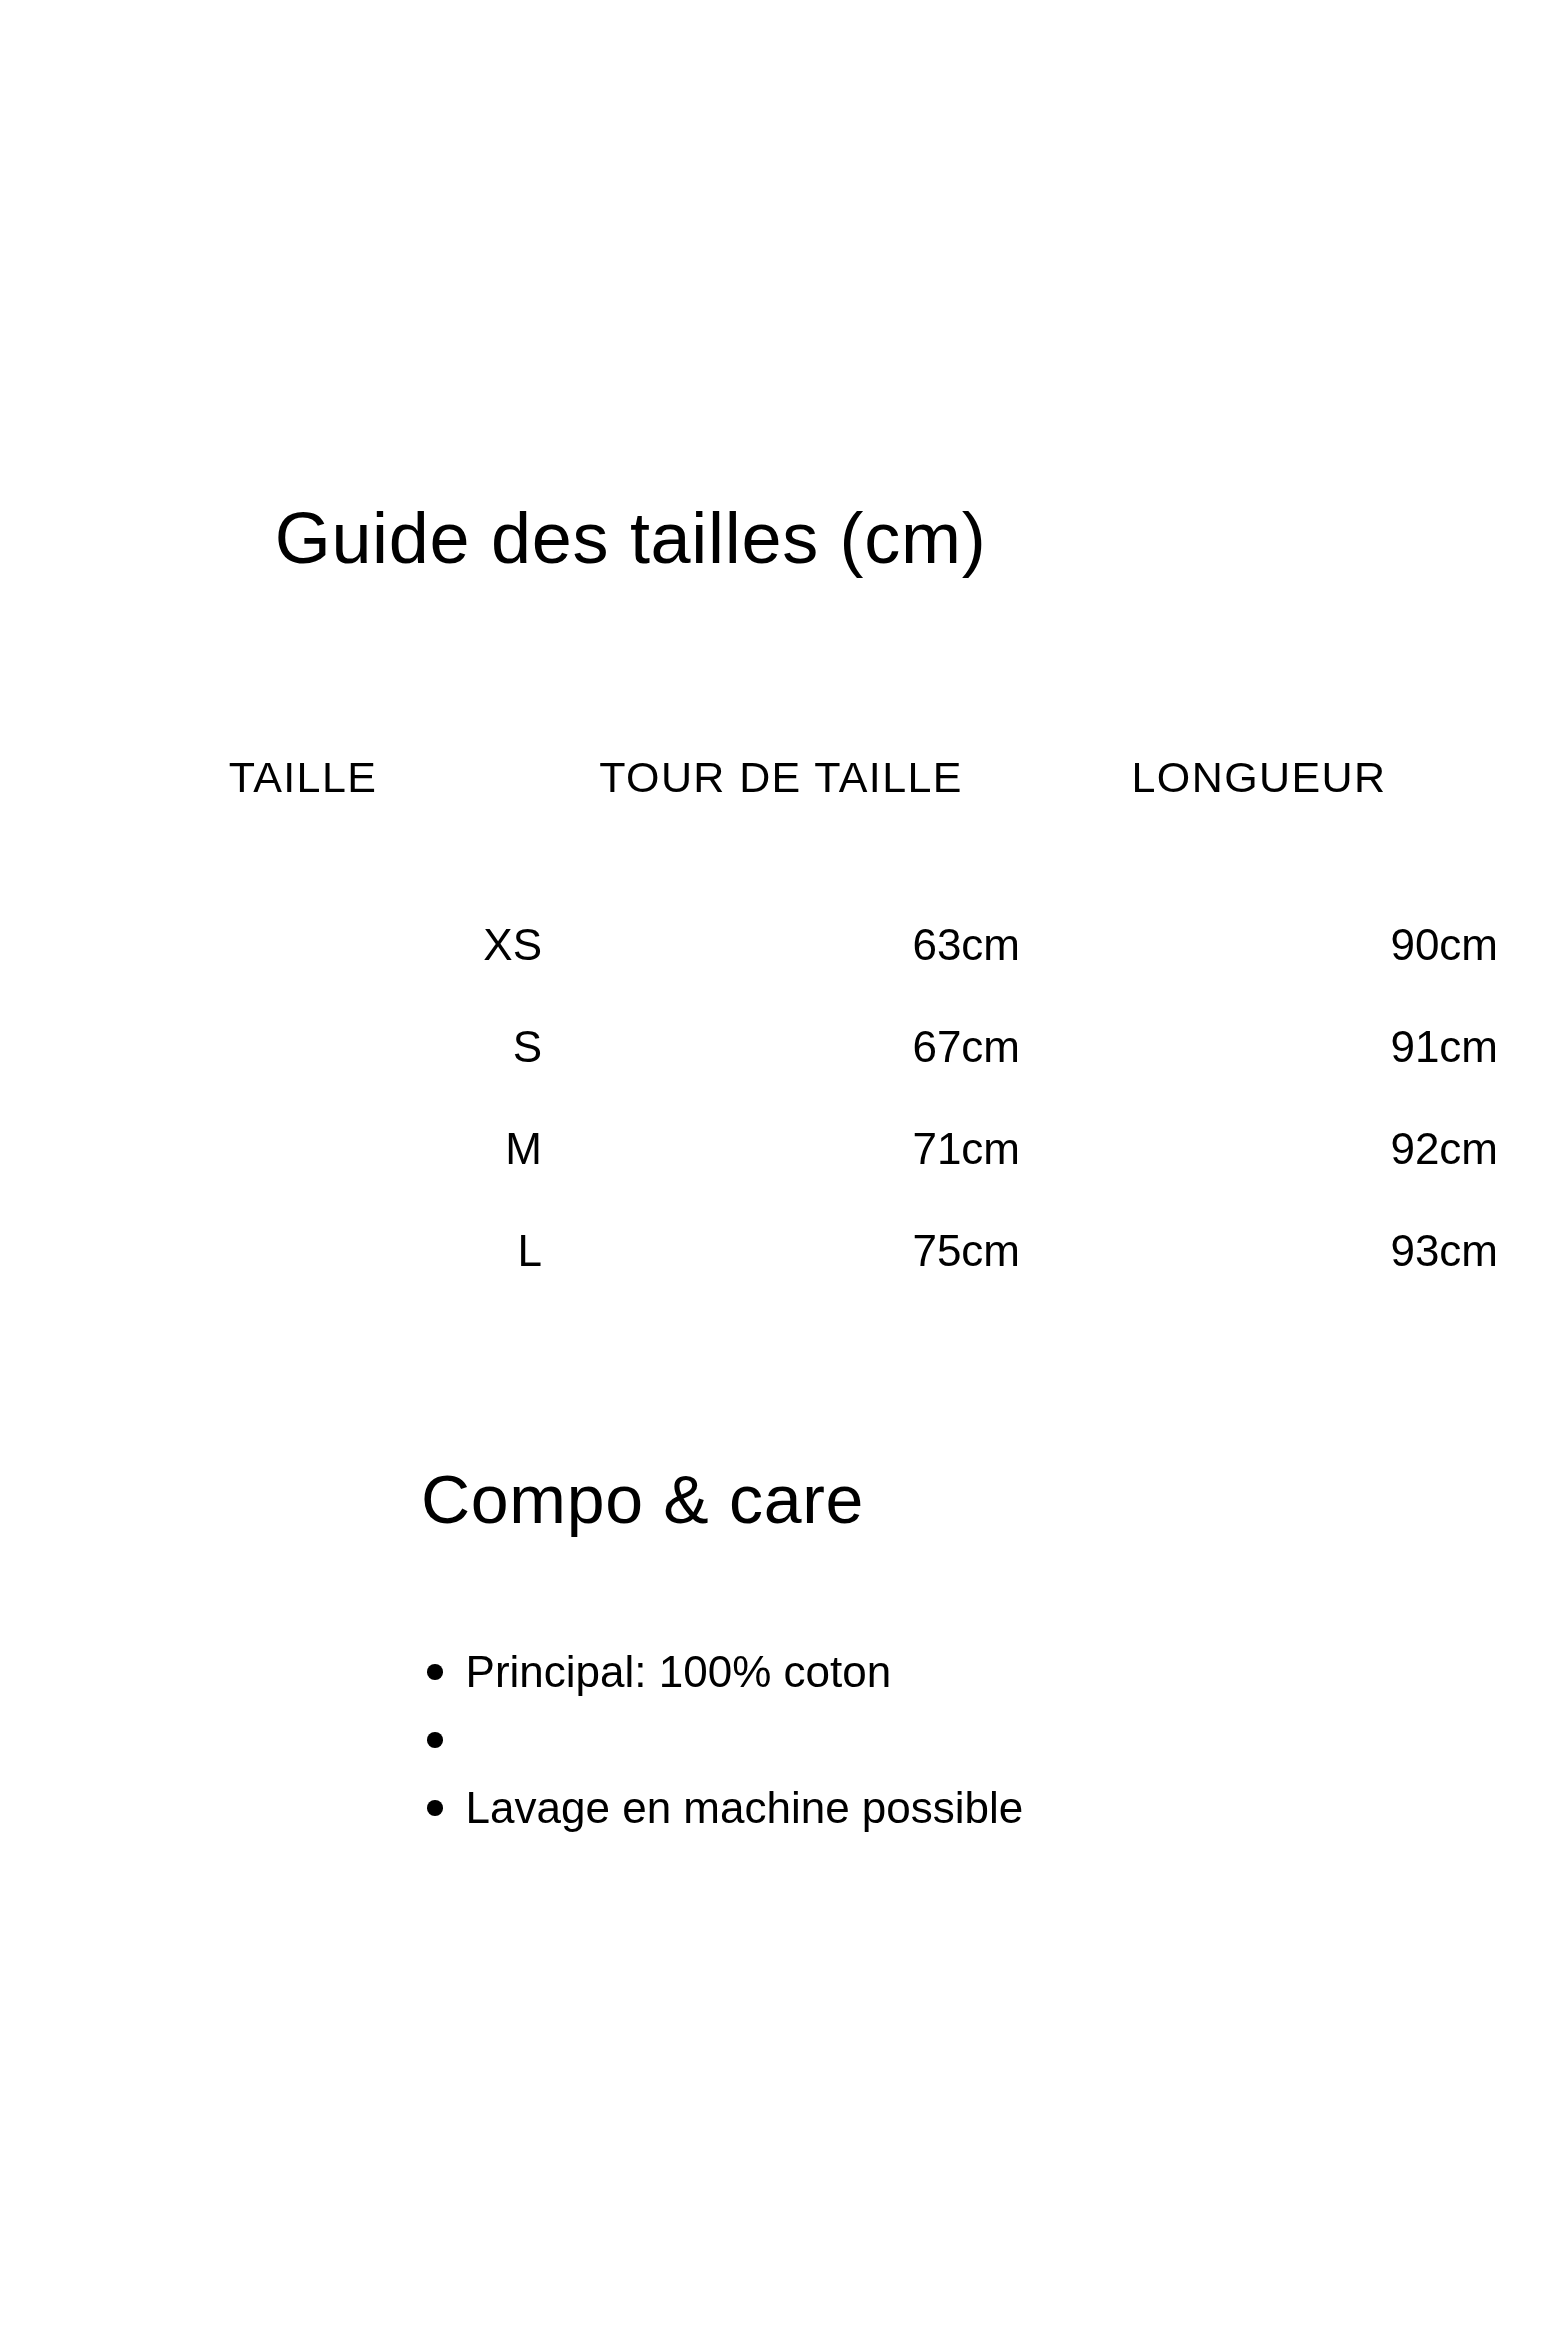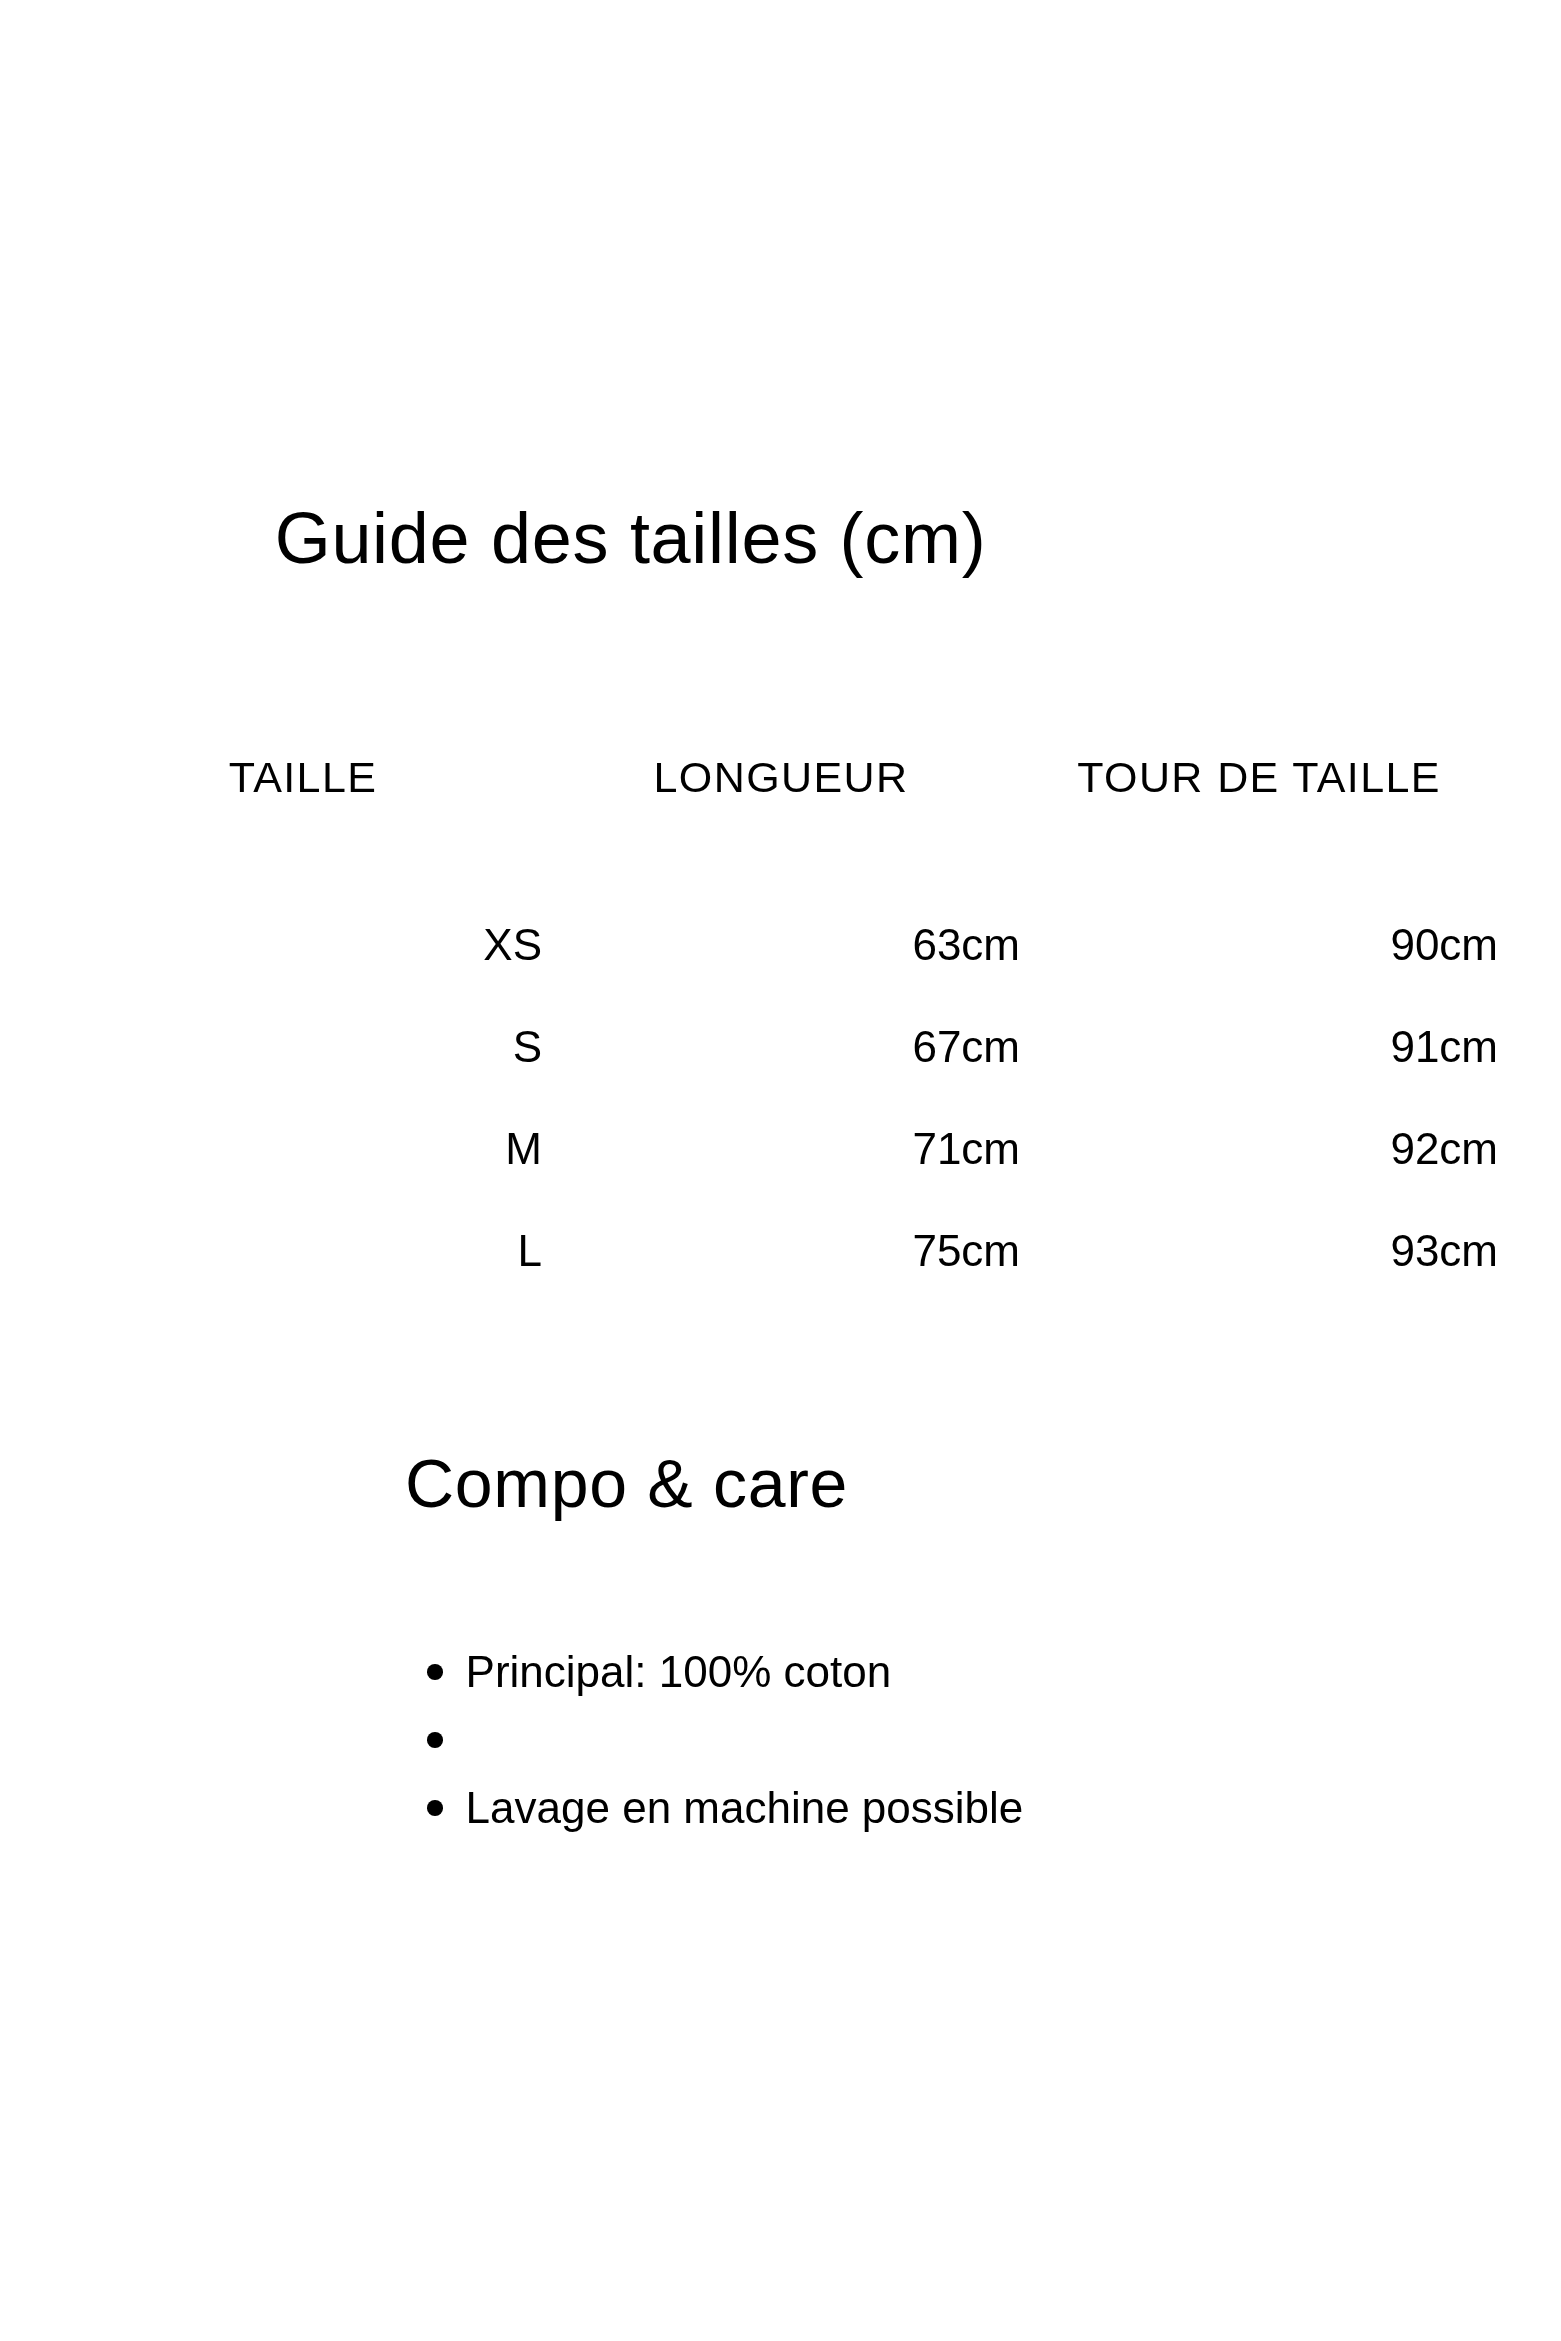--- a/index.html
+++ b/index.html
@@ -108,8 +108,8 @@
 <div class="size-table">
   <div class="table-header-row">
     <div class="header-cell">TAILLE</div>
+    <div class="header-cell">TOUR DE TAILLE</div>
     <div class="header-cell">LONGUEUR</div>
-    <div class="header-cell">TOUR DE TAILLE</div>
   </div>
 
   <div class="table-body">

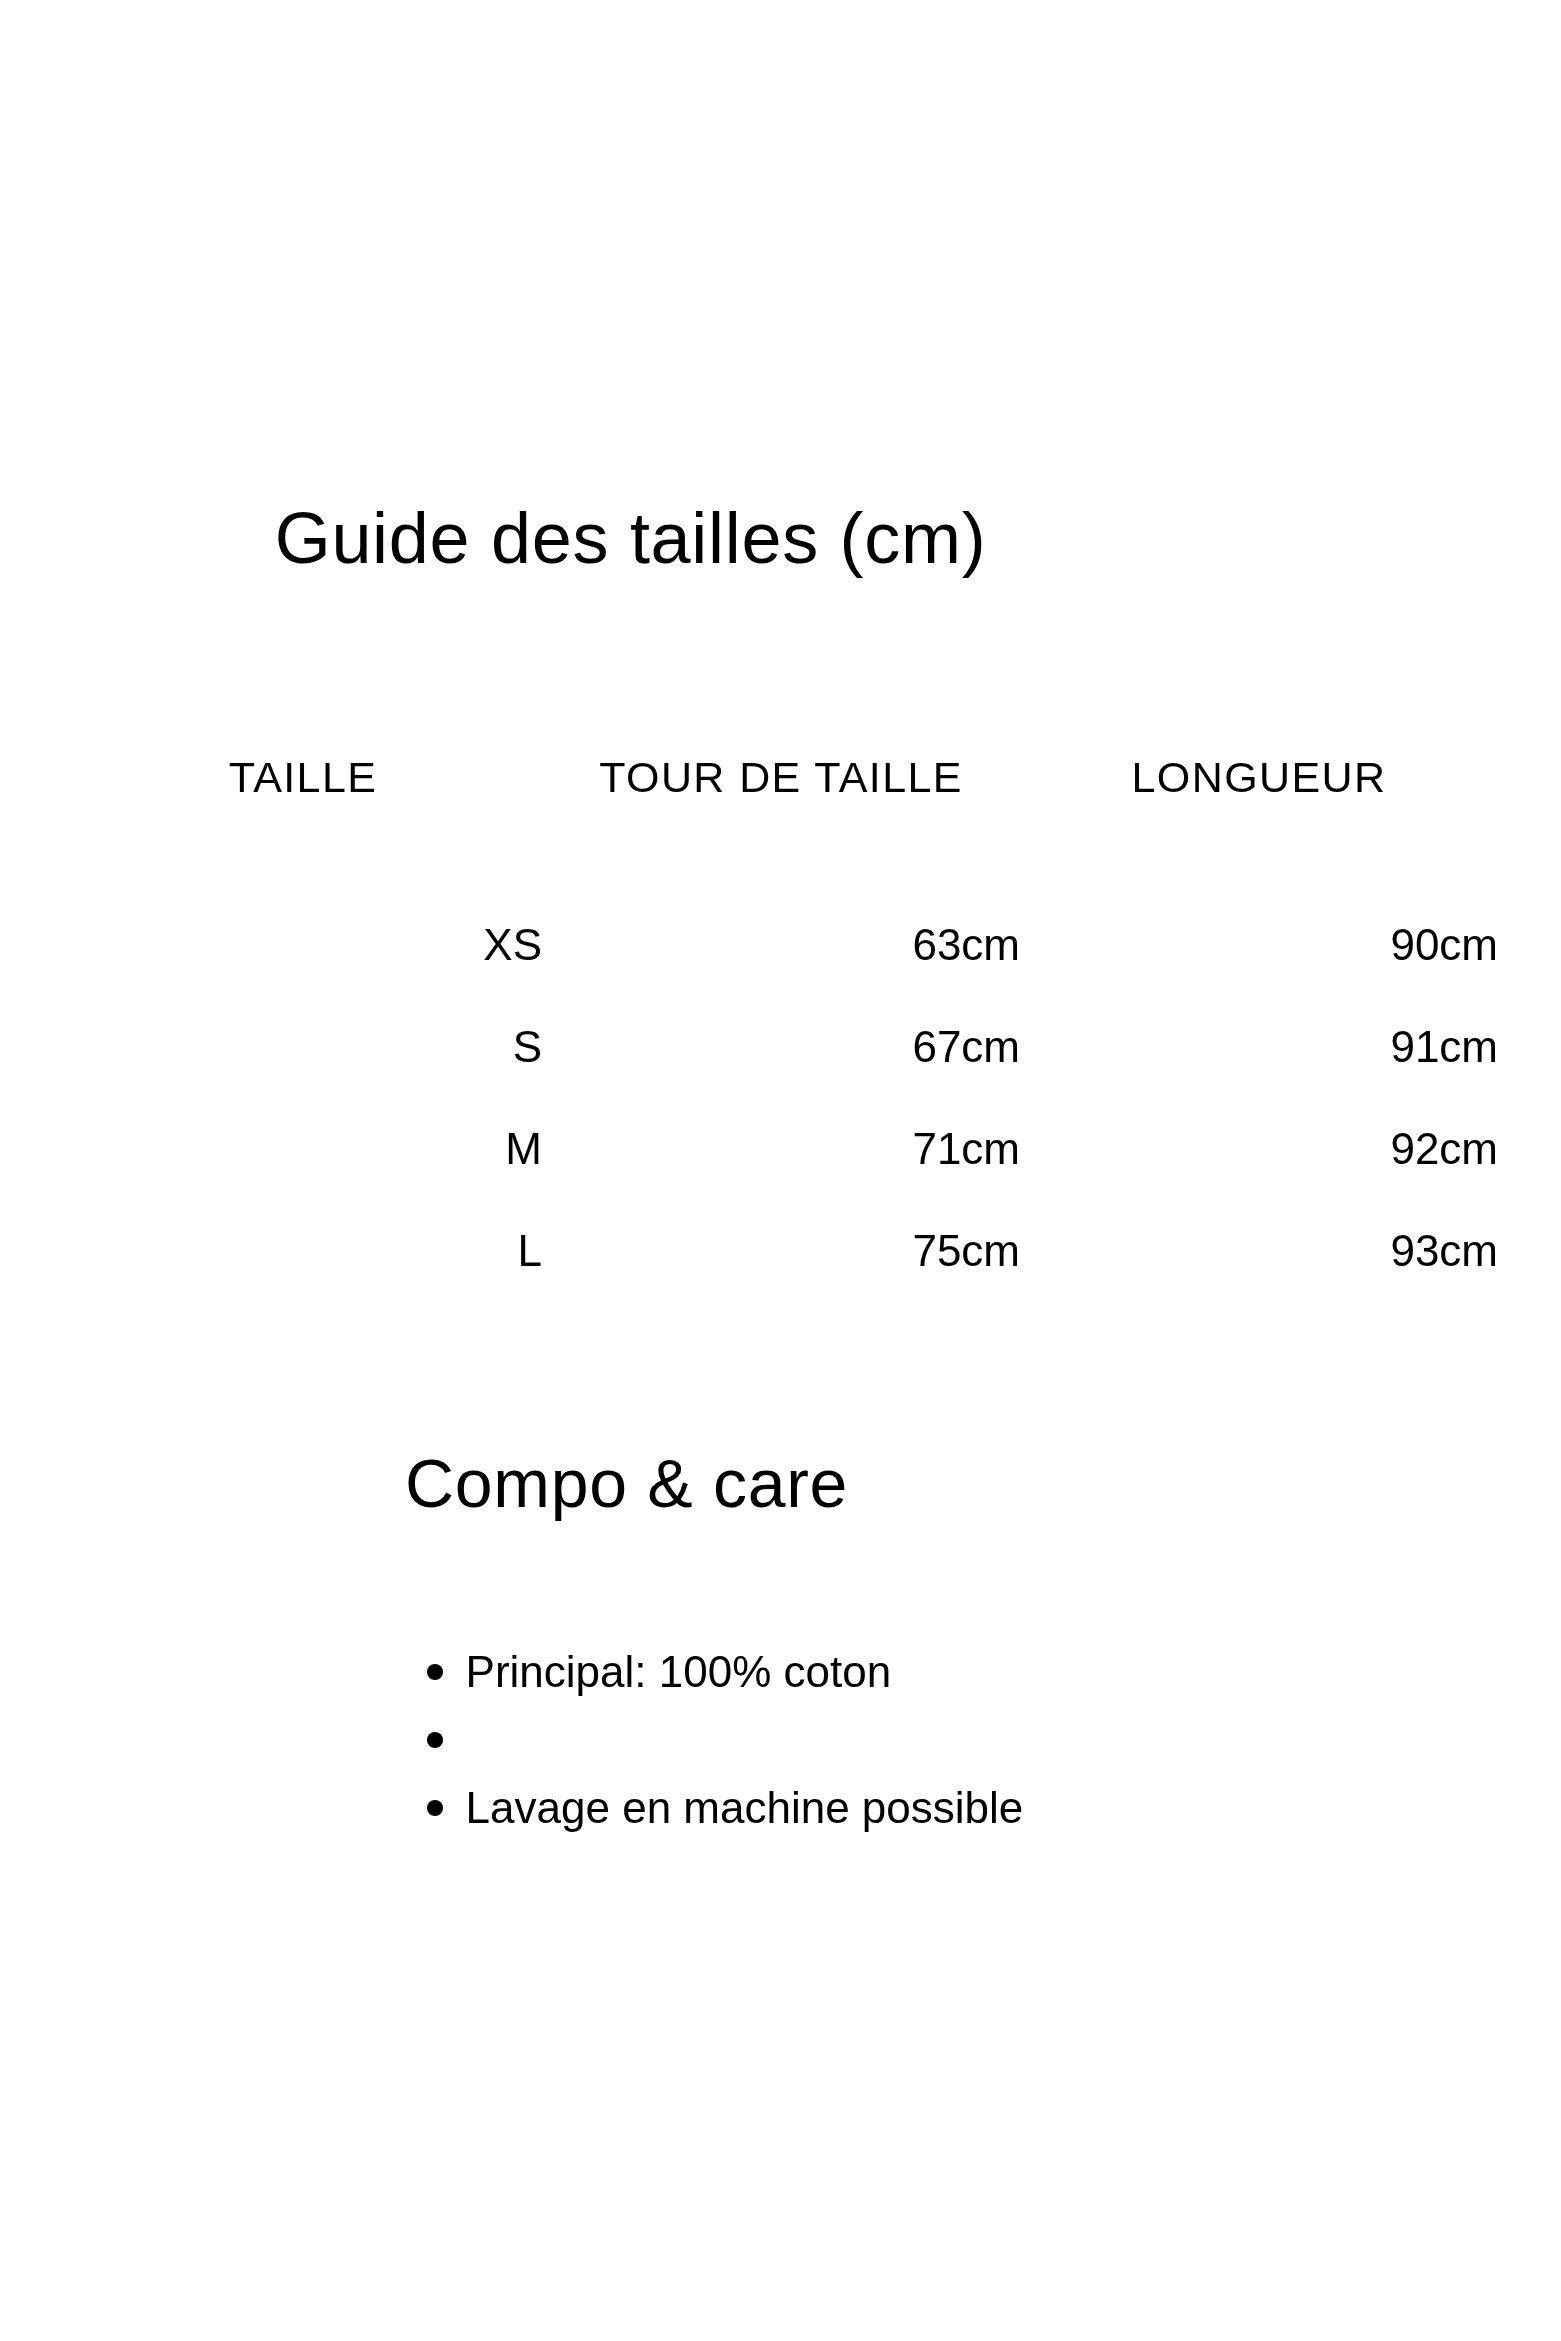--- a/index.html
+++ b/index.html
@@ -69,7 +69,7 @@
     top: 1444px;
     left: 0;
     width: 1253px;
-    margin: 0;
+    margin: 16px;
     text-align: center;
     font-size: 68px;
     font-weight: 400;

